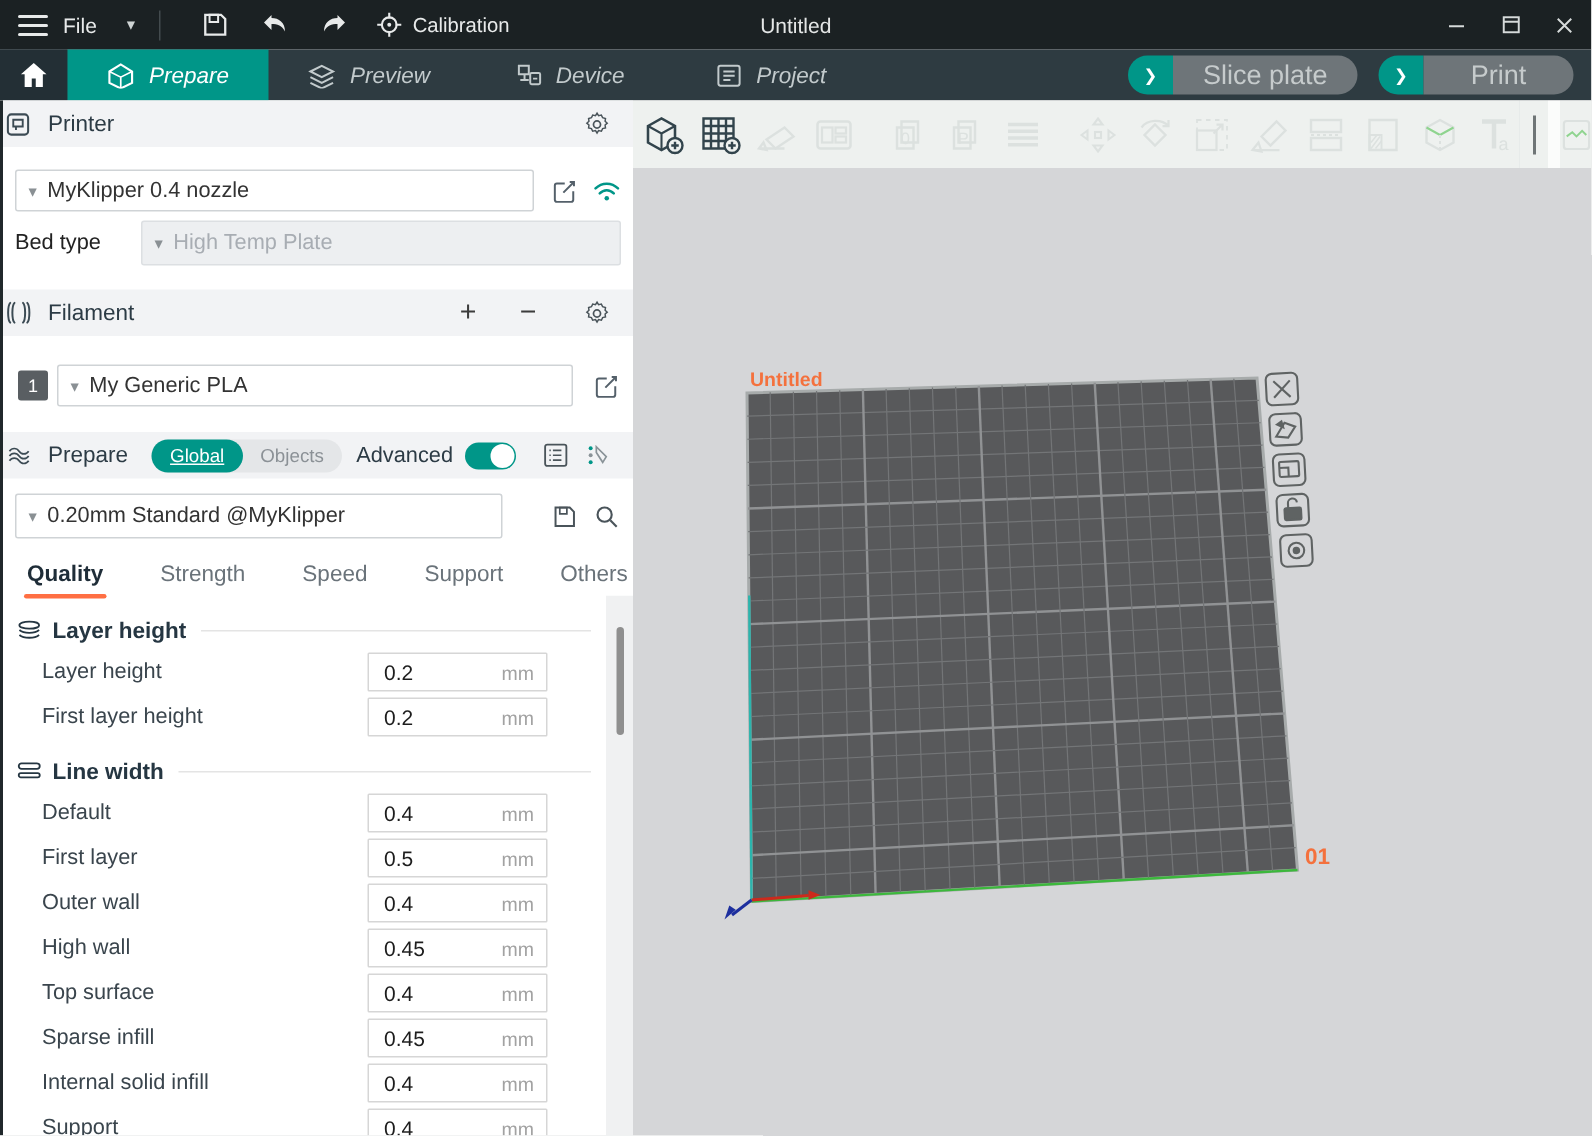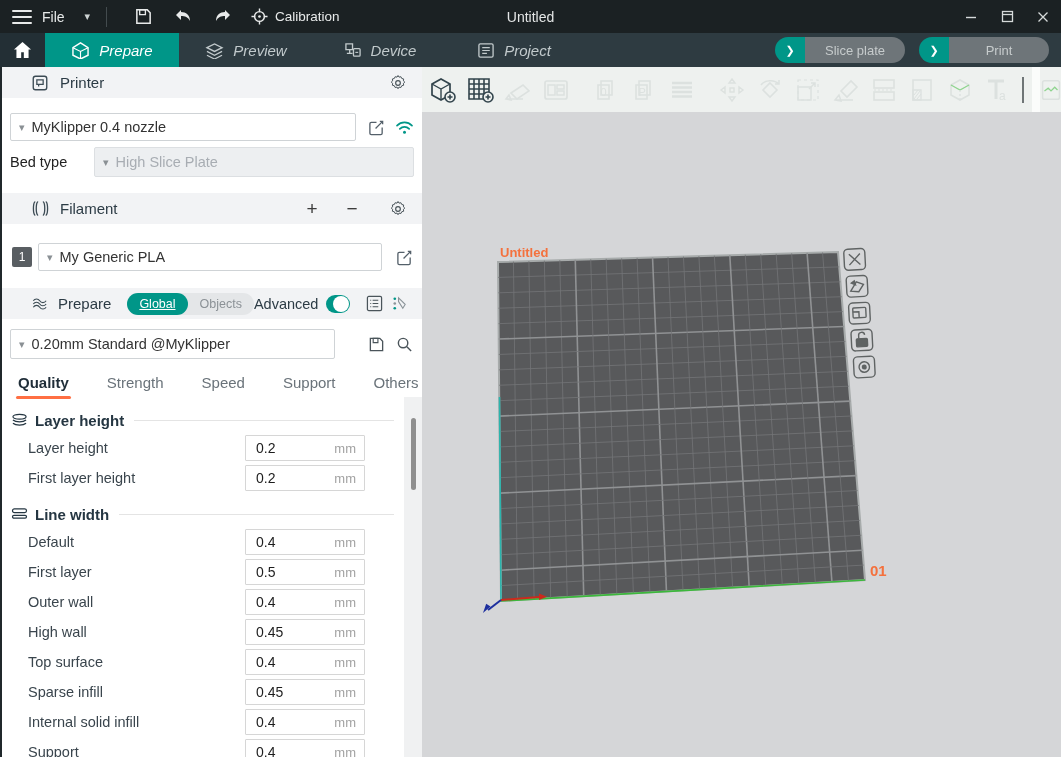--- a/index.html
+++ b/index.html
@@ -31,7 +31,7 @@
   .actions { position:absolute; right:12px; top:33px; height:34px; display:flex; align-items:center; gap:14px; }
   .action-btn { display:flex; align-items:center; height:26px; cursor:pointer; }
   .action-drop { width:30px; height:26px; background:#009688; border-radius:13px 0 0 13px; display:flex; align-items:center; justify-content:center; color:#fff; font-size:11px; }
-  .action-label { height:26px; min-width:100px; padding:0 20px; background:#6e7579; border-radius:0 13px 13px 0; color:#c6cbcc; font-size:13px; display:flex; align-items:center; justify-content:center; }
+  .action-label { height:26px; min-width:100px; padding:0 20px; background:#6e7579; border-radius:0 13px 13px 0; color:#c6cbcc; font-size:18px; display:flex; align-items:center; justify-content:center; }
 
   
   .sidebar { position:absolute; left:0; top:67px; width:422px; bottom:0; background:#fff; border-left:2px solid #20282b; }

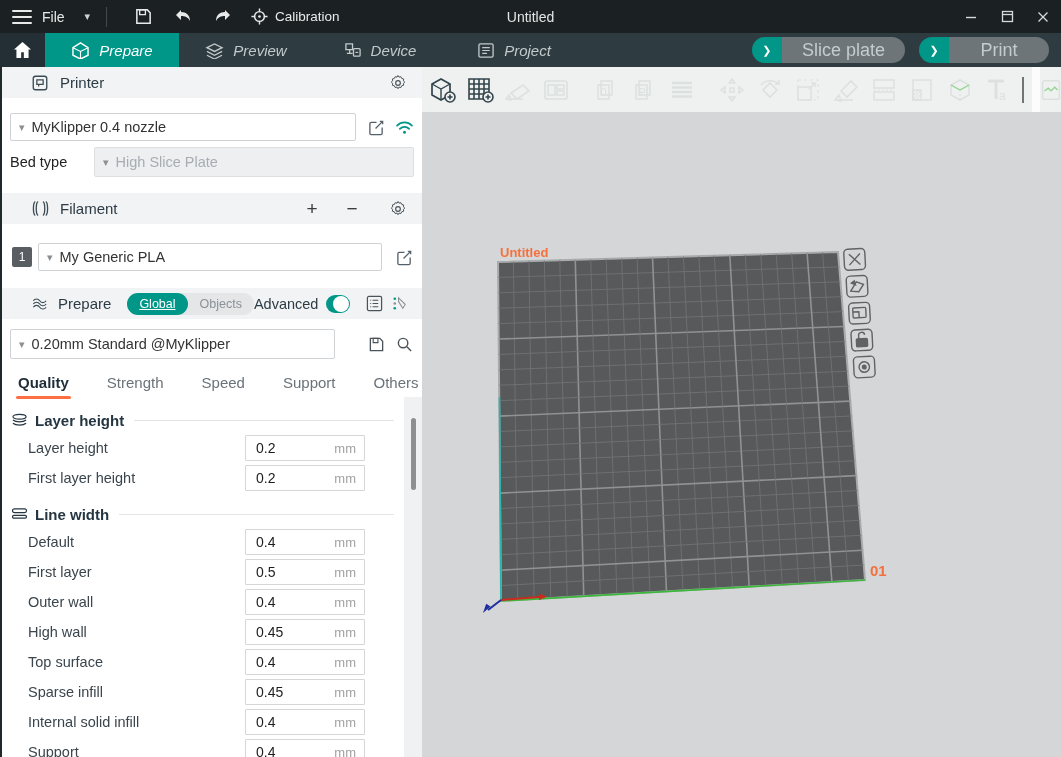--- a/index.html
+++ b/index.html
@@ -35,7 +35,7 @@
 
   
   .sidebar { position:absolute; left:0; top:67px; width:422px; bottom:0; background:#fff; border-left:2px solid #20282b; }
-  .sec-head { height:31px; background:#f2f3f5; display:flex; align-items:center; padding:0 14px 0 28px; color:#2c3b45; }
+  .sec-head { height:31px; background:#f2f3f5; display:flex; align-items:center; padding:0 14px 0 0; color:#2c3b45; }
   .sec-head .sh-icon { width:20px; height:20px; margin-right:10px; display:flex; align-items:center; justify-content:center; }
   .sec-title { font-size:15px; font-weight:500; }
   .sh-spacer { flex:1; }

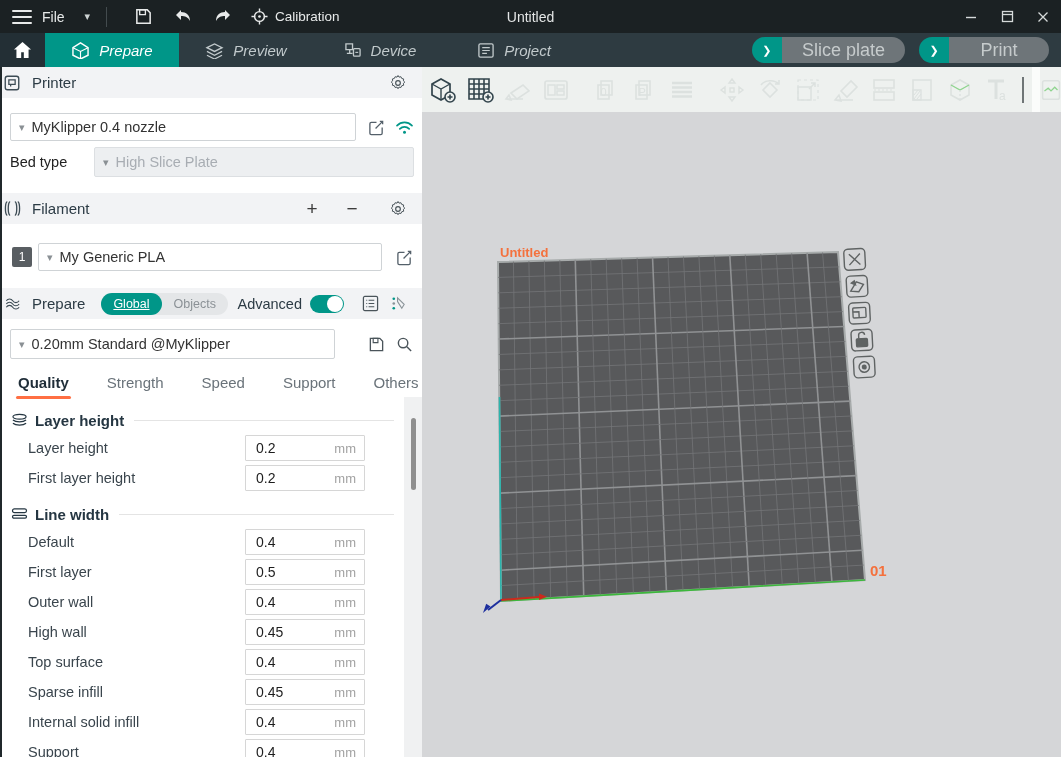--- a/index.html
+++ b/index.html
@@ -256,7 +256,7 @@
       <span class="bed-label">Bed type</span>
       <div class="select disabled bed-select">
         <span class="chev">▾</span>
-        <span class="sel-text">High Slice Plate</span>
+        <span class="sel-text">High Temp Plate</span>
       </div>
     </div>
 

